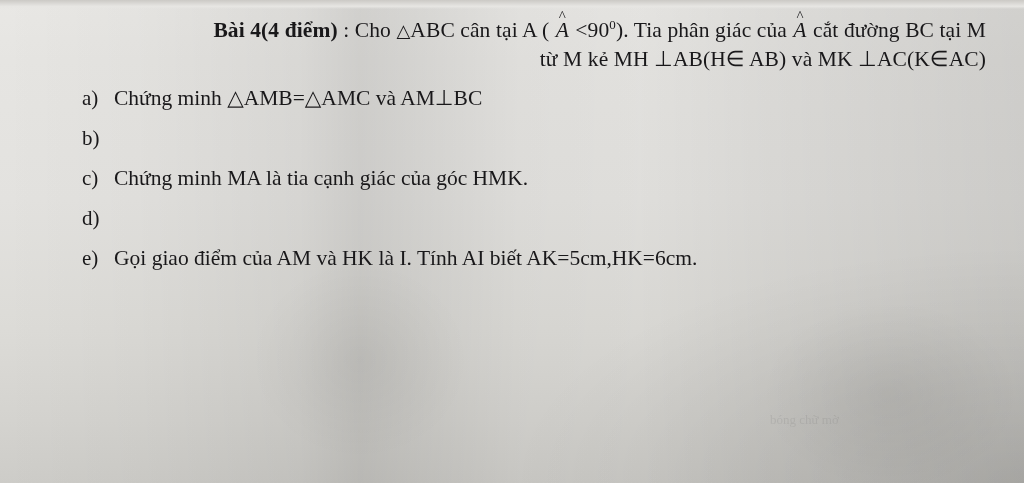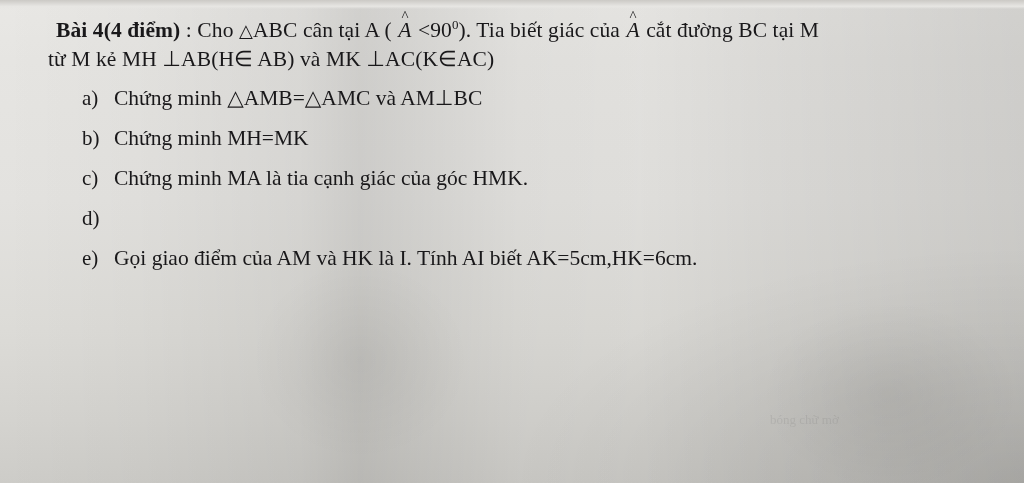--- a/index.html
+++ b/index.html
@@ -73,6 +73,7 @@
     line-height: 29px;
     letter-spacing: 0.1px;
     white-space: nowrap;
+    text-align: right;
   }
 
   .l1 { margin-left: 0px; }

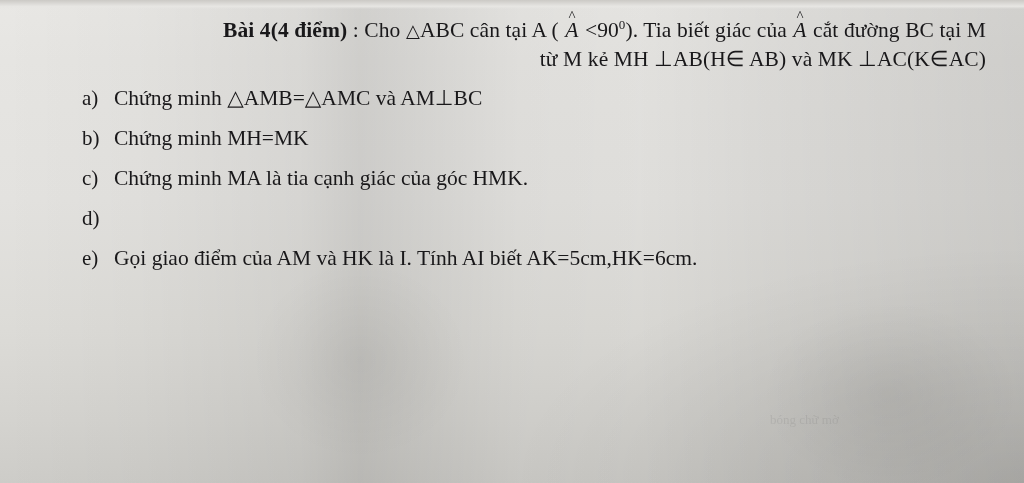--- a/index.html
+++ b/index.html
@@ -152,7 +152,7 @@
   <div class="content">
 
     <div class="line l1">
-      <span class="b">Bài 4</span><span class="b">(4 điểm)</span><span> : Cho </span><span class="tri">△</span><span>ABC cân tại A ( </span><span class="hat-wrap"><span class="hat">^</span><span>A</span></span><span> &lt;90</span><span class="sup">0</span><span>). Tia biết giác của </span><span class="hat-wrap"><span class="hat">^</span><span>A</span></span><span> cắt đường BC tại M</span>
+      <span class="b">Bài 4</span><span class="b">(4 điểm)</span><span> : Cho </span><span class="tri">△</span><span>ABC cân tại A ( </span><span class="hat-wrap"><span class="hat">^</span><span>A</span></span><span> &lt;90</span><span class="sup">0</span><span>). Tia phân giác của </span><span class="hat-wrap"><span class="hat">^</span><span>A</span></span><span> cắt đường BC tại M</span>
     </div>
 
     <div class="line l2">từ M kẻ MH ⊥AB(H∈ AB) và MK ⊥AC(K∈AC)</div>

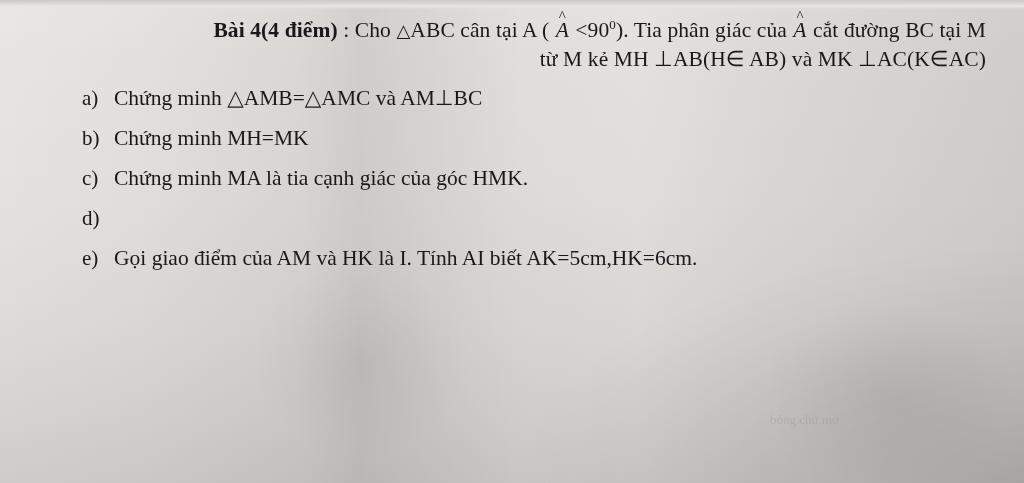--- a/index.html
+++ b/index.html
@@ -166,7 +166,6 @@
 
       <div class="item">
         <span class="lbl">b)</span>
-        <span class="txt">Chứng minh MH=MK</span>
       </div>
 
       <div class="item">

